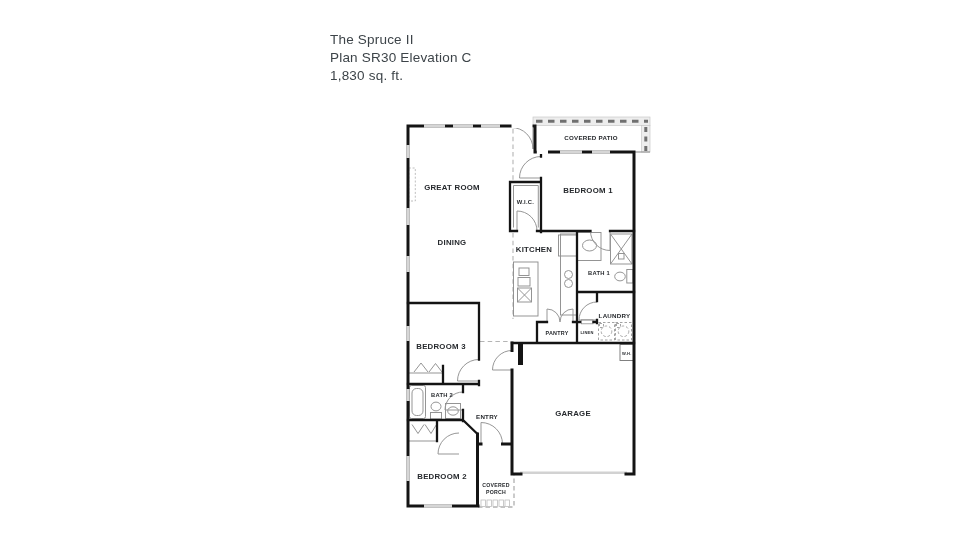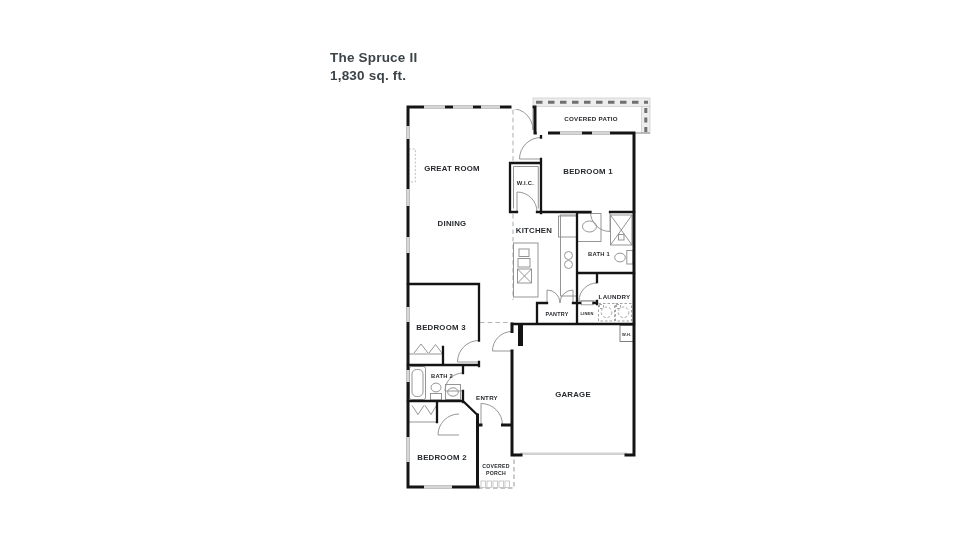--- a/index.html
+++ b/index.html
@@ -5,8 +5,8 @@
   html,body{margin:0;padding:0;background:#ffffff;}
   .canvas{position:relative;width:960px;height:540px;background:#ffffff;overflow:hidden;
           font-family:"Liberation Sans", sans-serif;}
-  .title-block{position:absolute;left:330px;top:49px;color:#3d4449;font-size:13.5px;
-               font-weight:700;line-height:18px;letter-spacing:.2px;}
+  .title-block{position:absolute;left:330px;top:31px;color:#3d4449;font-size:13.5px;
+               font-weight:400;line-height:18px;letter-spacing:.2px;}
   .title-block div{white-space:nowrap;}
   .plan-wrap{position:absolute;left:393px;top:85px;width:260px;height:420px;}
   svg .rl{fill:#26292d;font-family:"Liberation Sans", sans-serif;font-weight:bold;

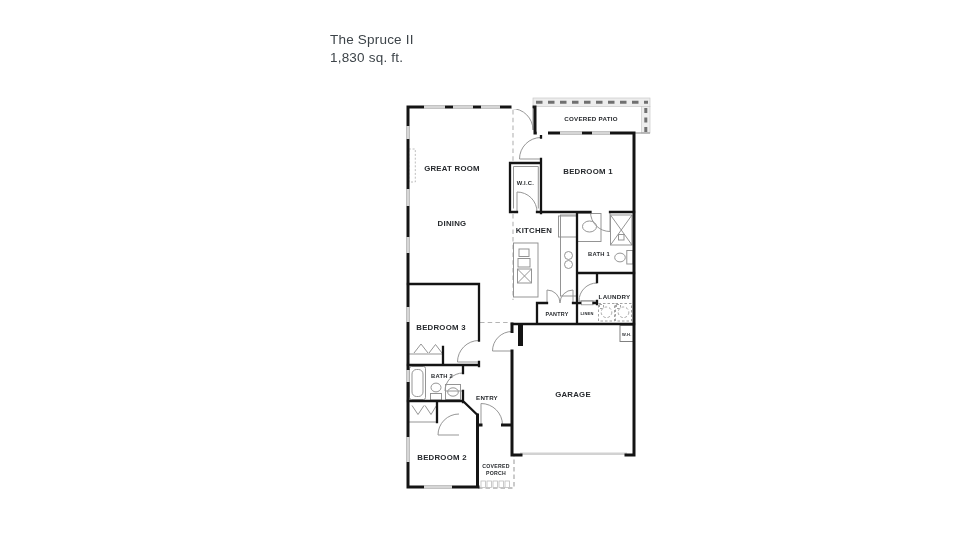--- a/index.html
+++ b/index.html
@@ -21,6 +21,7 @@
 
   <div class="title-block">
     <div>The Spruce II</div>
+    <div>Plan SR30 Elevation C</div>
     <div>1,830 sq. ft.</div>
   </div>
 

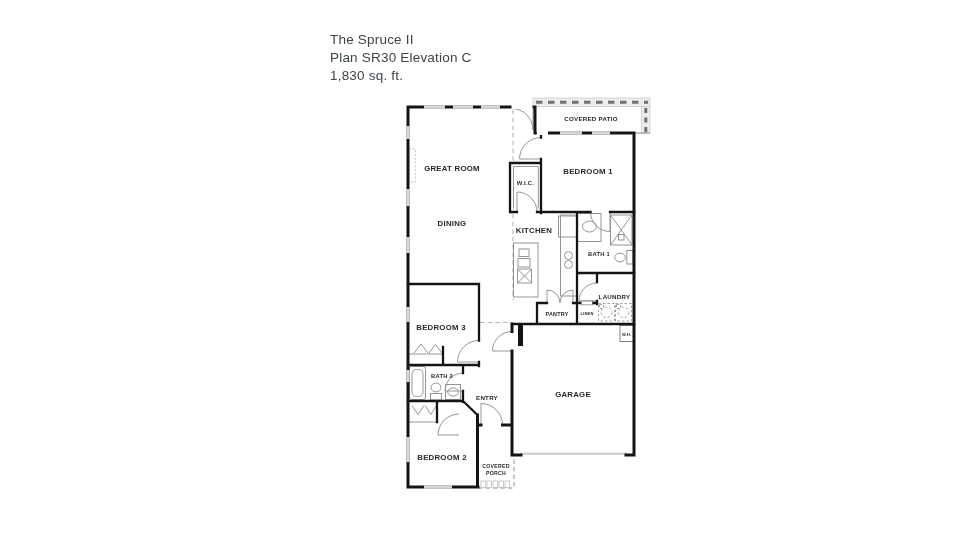--- a/index.html
+++ b/index.html
@@ -8,7 +8,7 @@
   .title-block{position:absolute;left:330px;top:31px;color:#3d4449;font-size:13.5px;
                font-weight:400;line-height:18px;letter-spacing:.2px;}
   .title-block div{white-space:nowrap;}
-  .plan-wrap{position:absolute;left:393px;top:85px;width:260px;height:420px;}
+  .plan-wrap{position:absolute;left:393px;top:104px;width:260px;height:420px;}
   svg .rl{fill:#26292d;font-family:"Liberation Sans", sans-serif;font-weight:bold;
           letter-spacing:.25px;text-anchor:middle;}
   .f8{font-size:7.8px;} .f6{font-size:6.2px;} .f58{font-size:5.8px;}

